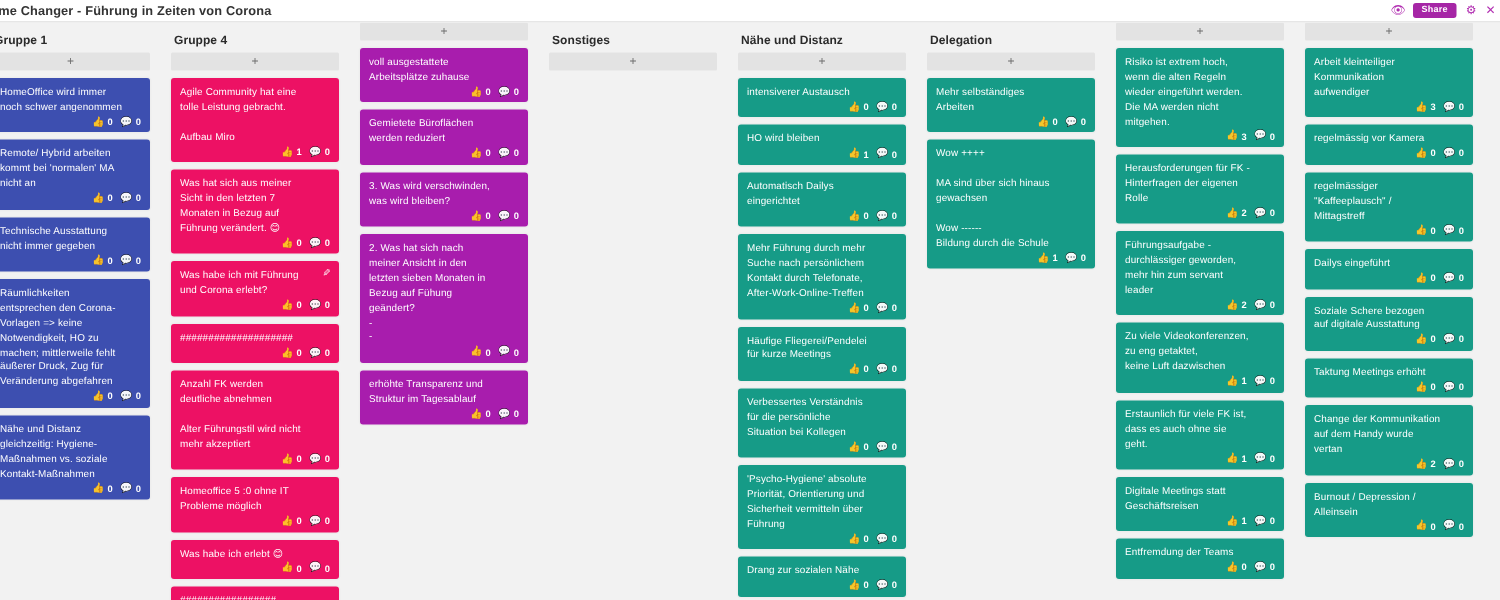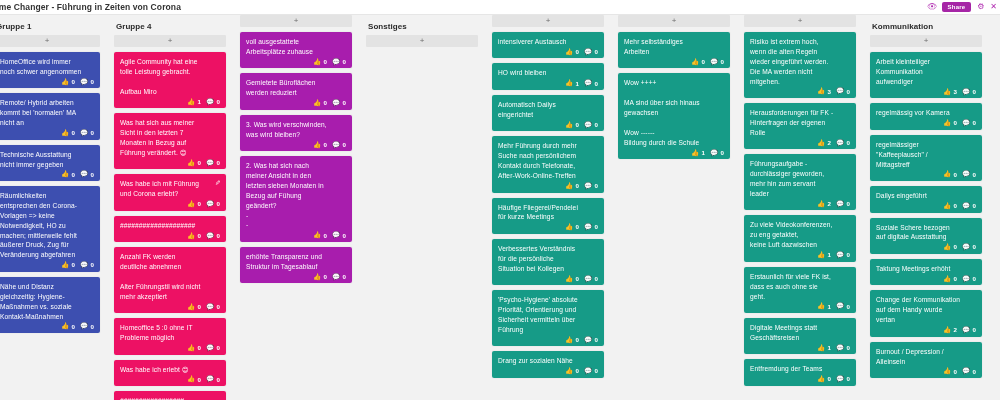--- a/index.html
+++ b/index.html
@@ -311,6 +311,7 @@
       <div class="cards"></div>
     </div>
     <div class="column">
+      <div class="col-title">Nähe und Distanz</div>
       <div class="col-add">+</div>
       <div class="cards">
         <div class="card c-teal">

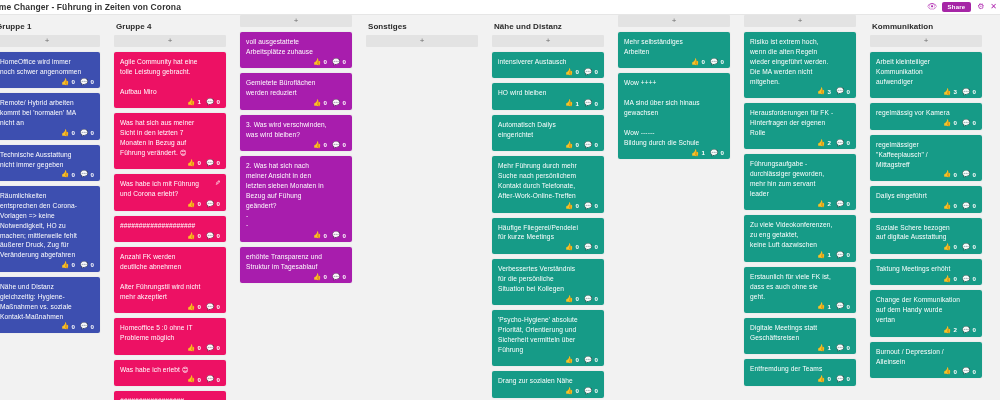--- a/index.html
+++ b/index.html
@@ -399,6 +399,7 @@
       </div>
     </div>
     <div class="column">
+      <div class="col-title">Delegation</div>
       <div class="col-add">+</div>
       <div class="cards">
         <div class="card c-teal">

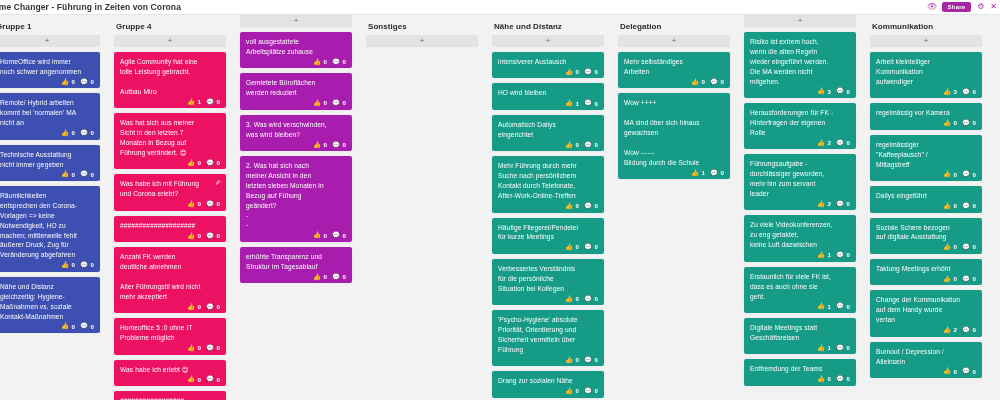--- a/index.html
+++ b/index.html
@@ -512,7 +512,6 @@
       </div>
     </div>
     <div class="column">
-      <div class="col-title">Kommunikation</div>
       <div class="col-add">+</div>
       <div class="cards">
         <div class="card c-teal">

